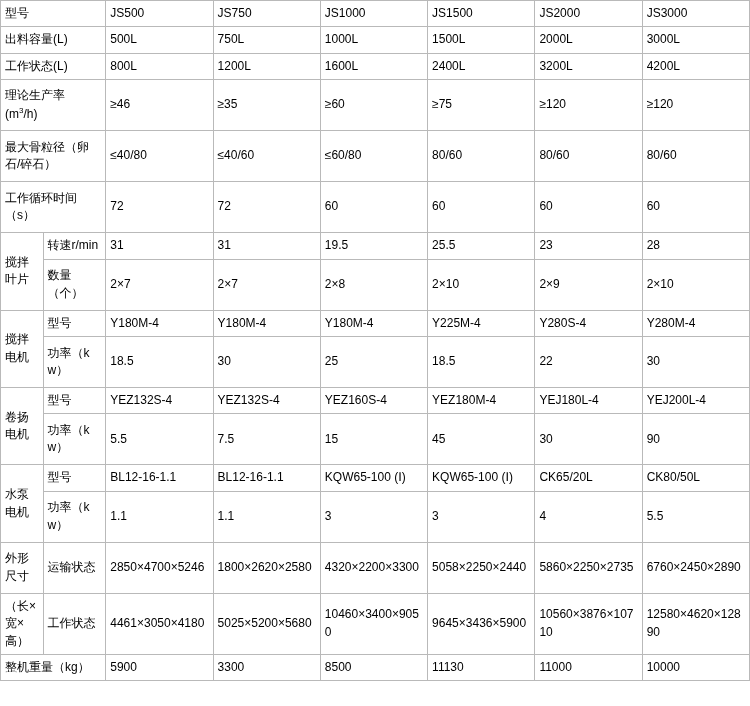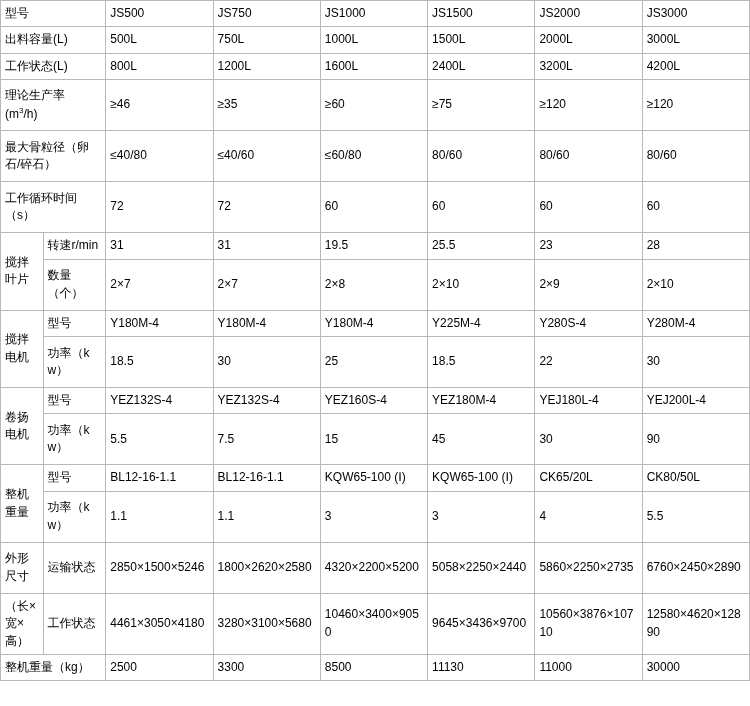--- a/index.html
+++ b/index.html
@@ -185,7 +185,7 @@
     </tr>
 
     <tr>
-      <td class="label" rowspan="2">整机重量</td>
+      <td class="label" rowspan="2">水泵电机</td>
       <td class="label">型号</td>
       <td class="val">BL12-16-1.1</td>
       <td class="val">BL12-16-1.1</td>

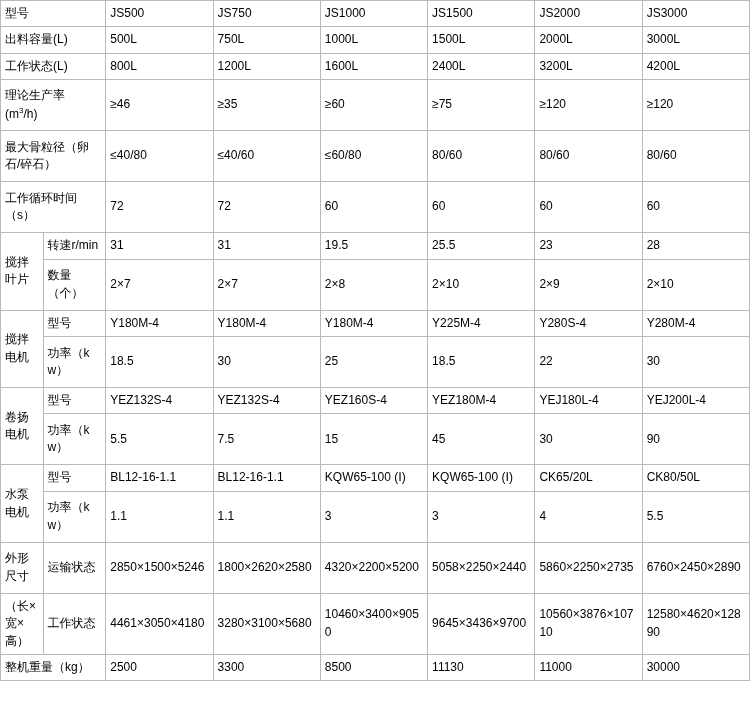--- a/index.html
+++ b/index.html
@@ -208,7 +208,7 @@
     <tr class="rowtall">
       <td class="label">外形尺寸</td>
       <td class="label">运输状态</td>
-      <td class="val">2850×1500×5246</td>
+      <td class="val">2850×4700×5246</td>
       <td class="val">1800×2620×2580</td>
       <td class="val">4320×2200×5200</td>
       <td class="val">5058×2250×2440</td>

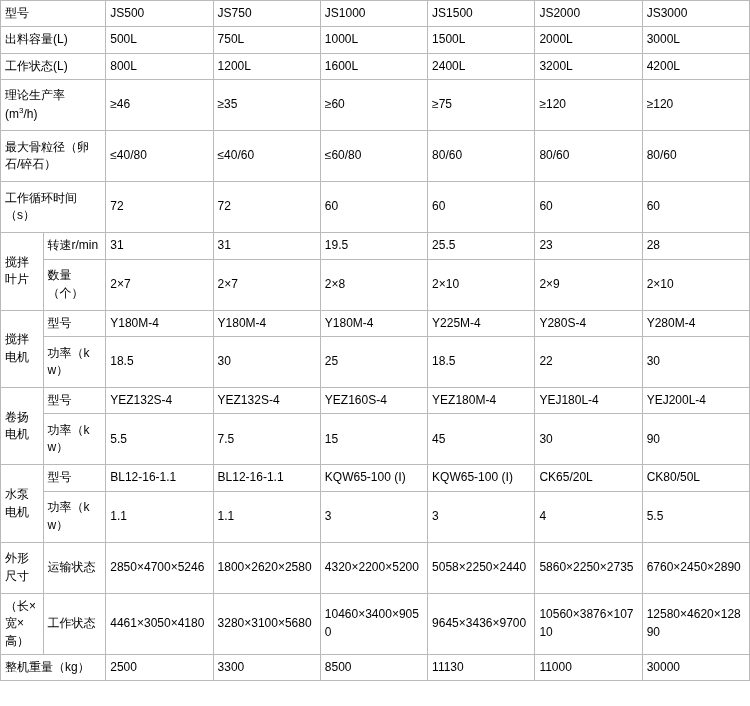--- a/index.html
+++ b/index.html
@@ -210,7 +210,7 @@
       <td class="label">运输状态</td>
       <td class="val">2850×4700×5246</td>
       <td class="val">1800×2620×2580</td>
-      <td class="val">4320×2200×5200</td>
+      <td class="val">4320×2200×3300</td>
       <td class="val">5058×2250×2440</td>
       <td class="val">5860×2250×2735</td>
       <td class="val">6760×2450×2890</td>

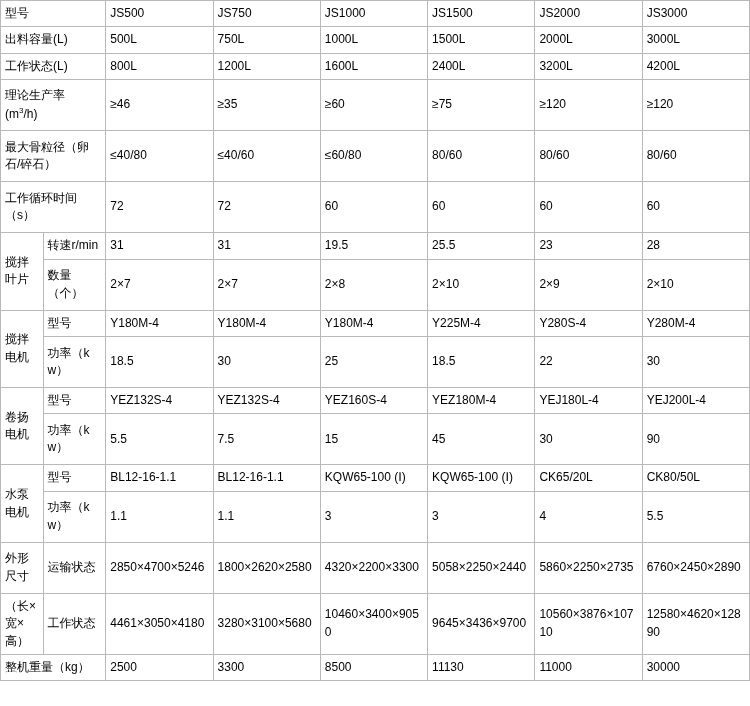--- a/index.html
+++ b/index.html
@@ -220,7 +220,7 @@
       <td class="label">（长×宽×高）</td>
       <td class="label">工作状态</td>
       <td class="val">4461×3050×4180</td>
-      <td class="val">3280×3100×5680</td>
+      <td class="val">5025×5200×5680</td>
       <td class="val">10460×3400×9050</td>
       <td class="val">9645×3436×9700</td>
       <td class="val">10560×3876×10710</td>

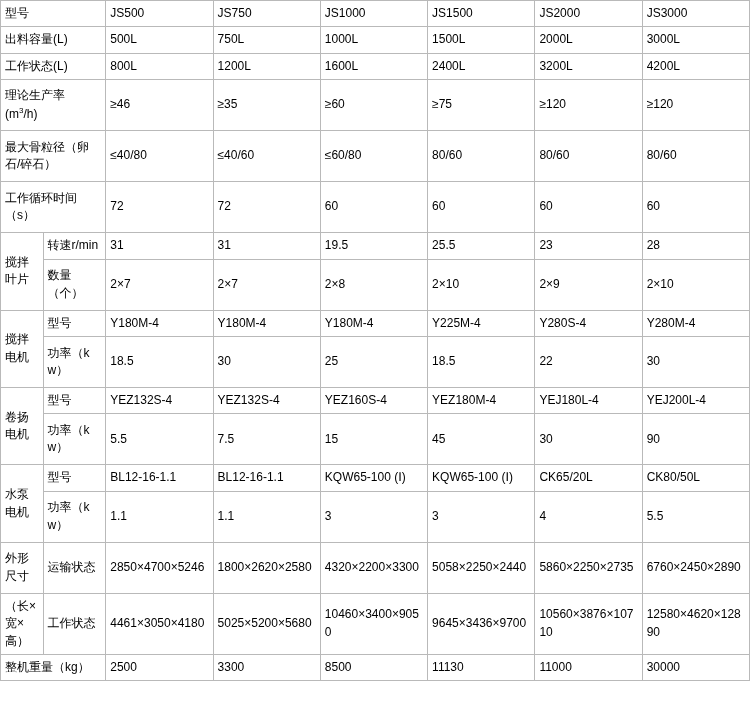--- a/index.html
+++ b/index.html
@@ -222,7 +222,7 @@
       <td class="val">4461×3050×4180</td>
       <td class="val">5025×5200×5680</td>
       <td class="val">10460×3400×9050</td>
-      <td class="val">9645×3436×9700</td>
+      <td class="val">9645×3436×5900</td>
       <td class="val">10560×3876×10710</td>
       <td class="val">12580×4620×12890</td>
     </tr>

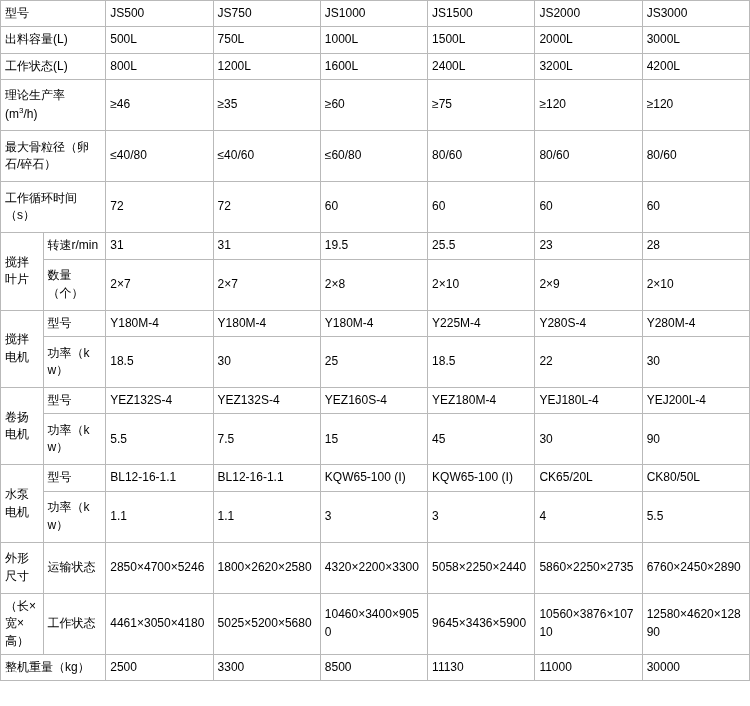--- a/index.html
+++ b/index.html
@@ -229,7 +229,7 @@
 
     <tr>
       <td class="label" colspan="2">整机重量（kg）</td>
-      <td class="val">2500</td>
+      <td class="val">5900</td>
       <td class="val">3300</td>
       <td class="val">8500</td>
       <td class="val">11130</td>

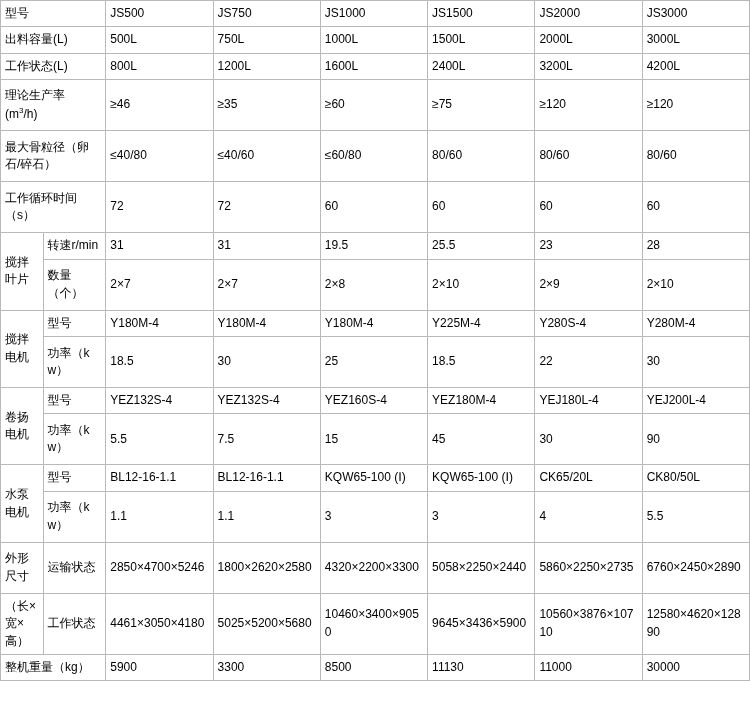--- a/index.html
+++ b/index.html
@@ -234,7 +234,7 @@
       <td class="val">8500</td>
       <td class="val">11130</td>
       <td class="val">11000</td>
-      <td class="val">30000</td>
+      <td class="val">10000</td>
     </tr>
   </tbody>
 </table>

